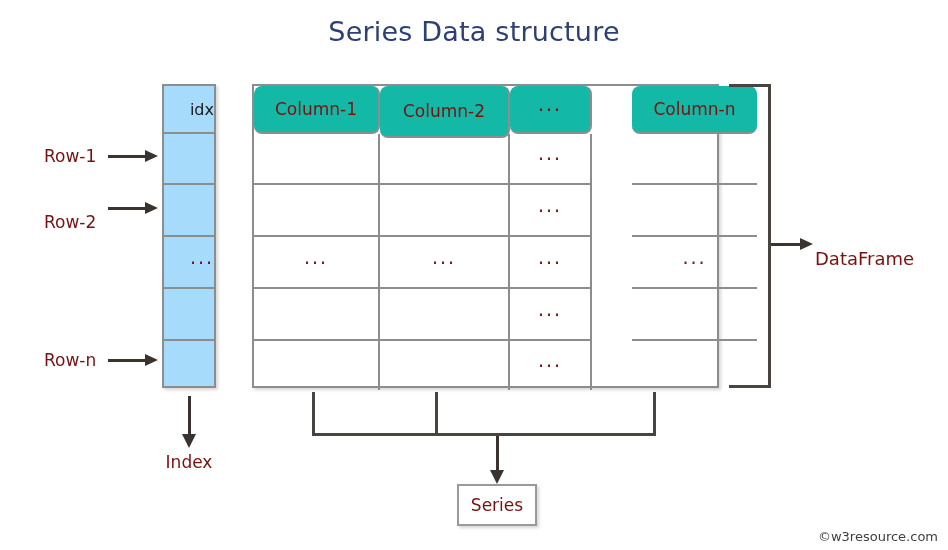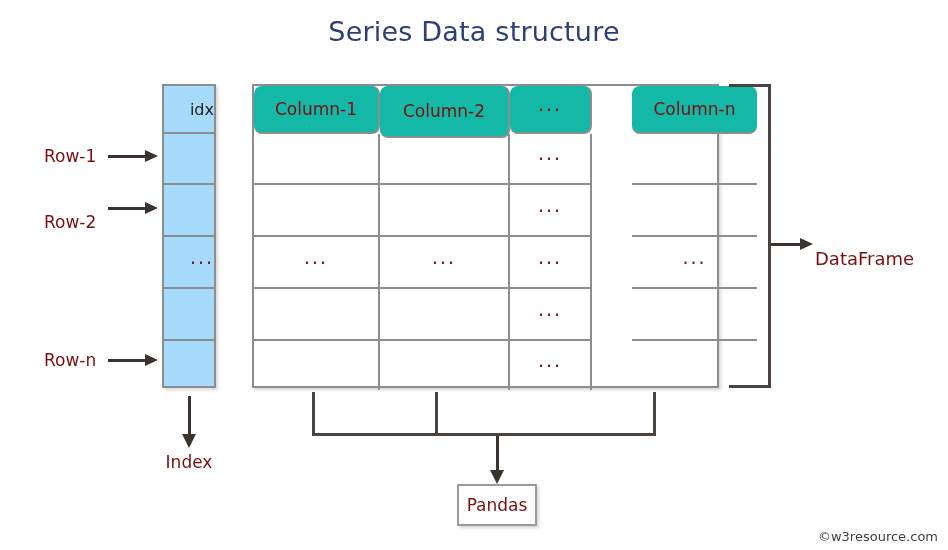--- a/index.html
+++ b/index.html
@@ -390,7 +390,7 @@
     <div class="head" style="top:34px;"></div>
   </div>
   <div class="series-box">
-    <span>Pandas</span>
+    <span>Series</span>
   </div>
 
   <div class="watermark">©w3resource.com</div>

